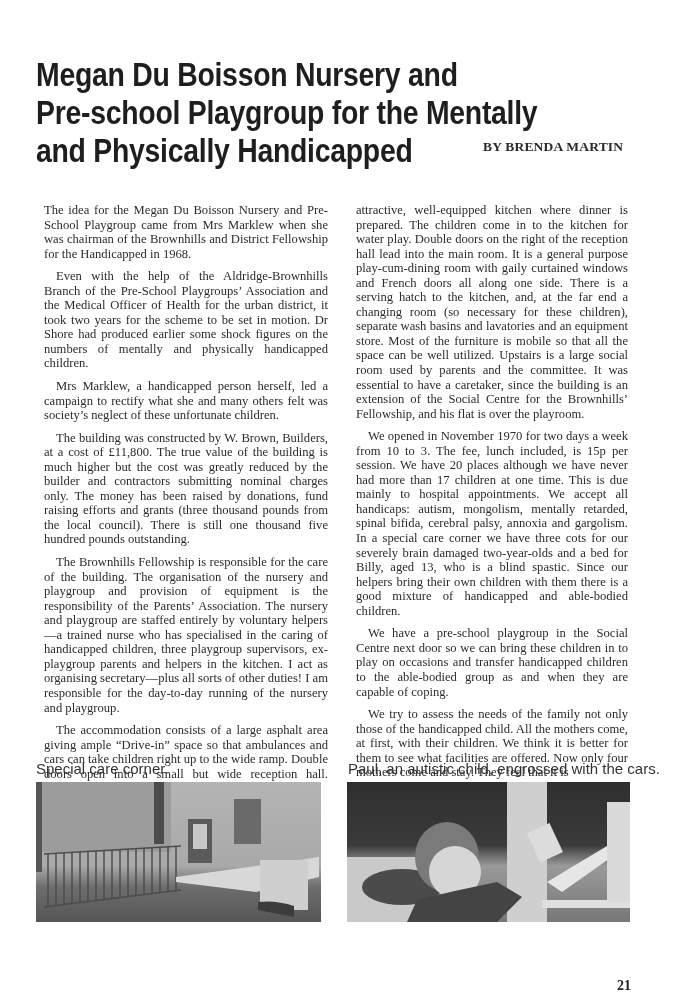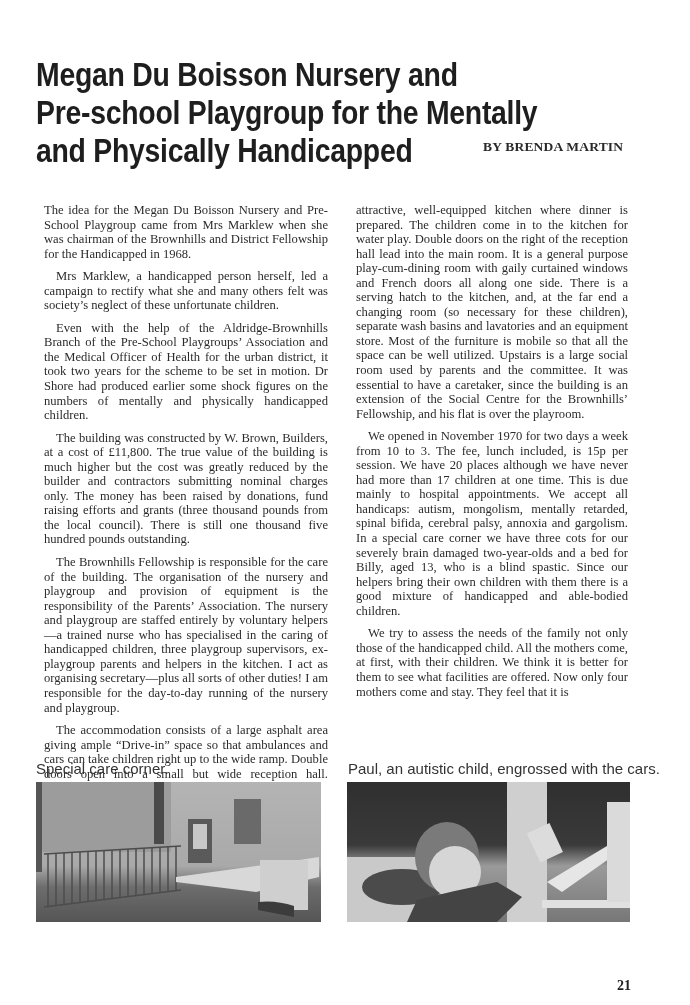--- a/index.html
+++ b/index.html
@@ -54,8 +54,8 @@
 
 <div class="col col-left">
   <p class="first">The idea for the Megan Du Boisson Nursery and Pre-School Playgroup came from Mrs Marklew when she was chairman of the Brownhills and District Fellowship for the Handicapped in 1968.</p>
+  <p>Even with the help of the Aldridge-Brownhills Branch of the Pre-School Playgroups’ Association and the Medical Officer of Health for the urban district, it took two years for the scheme to be set in motion. Dr Shore had produced earlier some shock figures on the numbers of mentally and physically handicapped children.</p>
   <p>Mrs Marklew, a handicapped person herself, led a campaign to rectify what she and many others felt was society’s neglect of these unfortunate children.</p>
-  <p>Even with the help of the Aldridge-Brownhills Branch of the Pre-School Playgroups’ Association and the Medical Officer of Health for the urban district, it took two years for the scheme to be set in motion. Dr Shore had produced earlier some shock figures on the numbers of mentally and physically handicapped children.</p>
   <p>The building was constructed by W. Brown, Builders, at a cost of £11,800. The true value of the building is much higher but the cost was greatly reduced by the builder and contractors submitting nominal charges only. The money has been raised by donations, fund raising efforts and grants (three thousand pounds from the local council). There is still one thousand five hundred pounds outstanding.</p>
   <p>The Brownhills Fellowship is responsible for the care of the building. The organisation of the nursery and playgroup and provision of equipment is the responsibility of the Parents’ Association. The nursery and playgroup are staffed entirely by voluntary helpers—a trained nurse who has specialised in the caring of handicapped children, three playgroup supervisors, ex-playgroup parents and helpers in the kitchen. I act as organising secretary—plus all sorts of other duties! I am responsible for the day-to-day running of the nursery and playgroup.</p>
   <p>The accommodation consists of a large asphalt area giving ample “Drive-in” space so that ambulances and cars can take children right up to the wide ramp. Double doors open into a small but wide reception hall. Opposite the main door is the wide door to an</p>

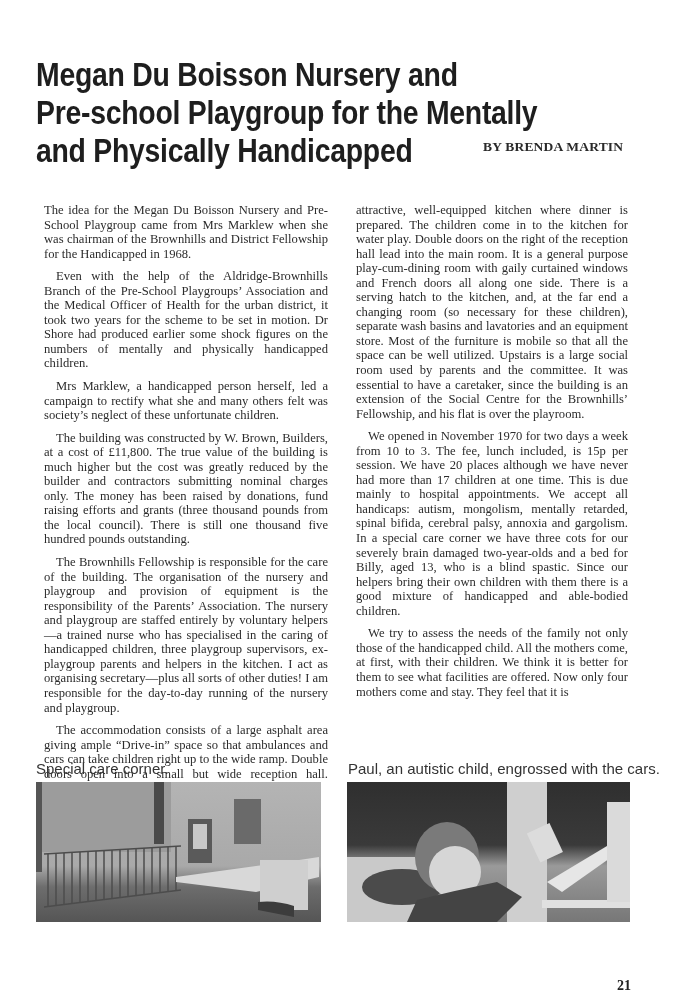--- a/index.html
+++ b/index.html
@@ -64,6 +64,7 @@
 <div class="col col-right">
   <p class="first">attractive, well-equipped kitchen where dinner is prepared. The children come in to the kitchen for water play. Double doors on the right of the reception hall lead into the main room. It is a general purpose play-cum-dining room with gaily curtained windows and French doors all along one side. There is a serving hatch to the kitchen, and, at the far end a changing room (so necessary for these children), separate wash basins and lavatories and an equipment store. Most of the furniture is mobile so that all the space can be well utilized. Upstairs is a large social room used by parents and the committee. It was essential to have a caretaker, since the building is an extension of the Social Centre for the Brownhills’ Fellowship, and his flat is over the playroom.</p>
   <p>We opened in November 1970 for two days a week from 10 to 3. The fee, lunch included, is 15p per session. We have 20 places although we have never had more than 17 children at one time. This is due mainly to hospital appointments. We accept all handicaps: autism, mongolism, mentally retarded, spinal bifida, cerebral palsy, annoxia and gargolism. In a special care corner we have three cots for our severely brain damaged two-year-olds and a bed for Billy, aged 13, who is a blind spastic. Since our helpers bring their own children with them there is a good mixture of handicapped and able-bodied children.</p>
+  <p>We have a pre-school playgroup in the Social Centre next door so we can bring these children in to play on occasions and transfer handicapped children to the able-bodied group as and when they are capable of coping.</p>
   <p>We try to assess the needs of the family not only those of the handicapped child. All the mothers come, at first, with their children. We think it is better for them to see what facilities are offered. Now only four mothers come and stay. They feel that it is</p>
 </div>
 

